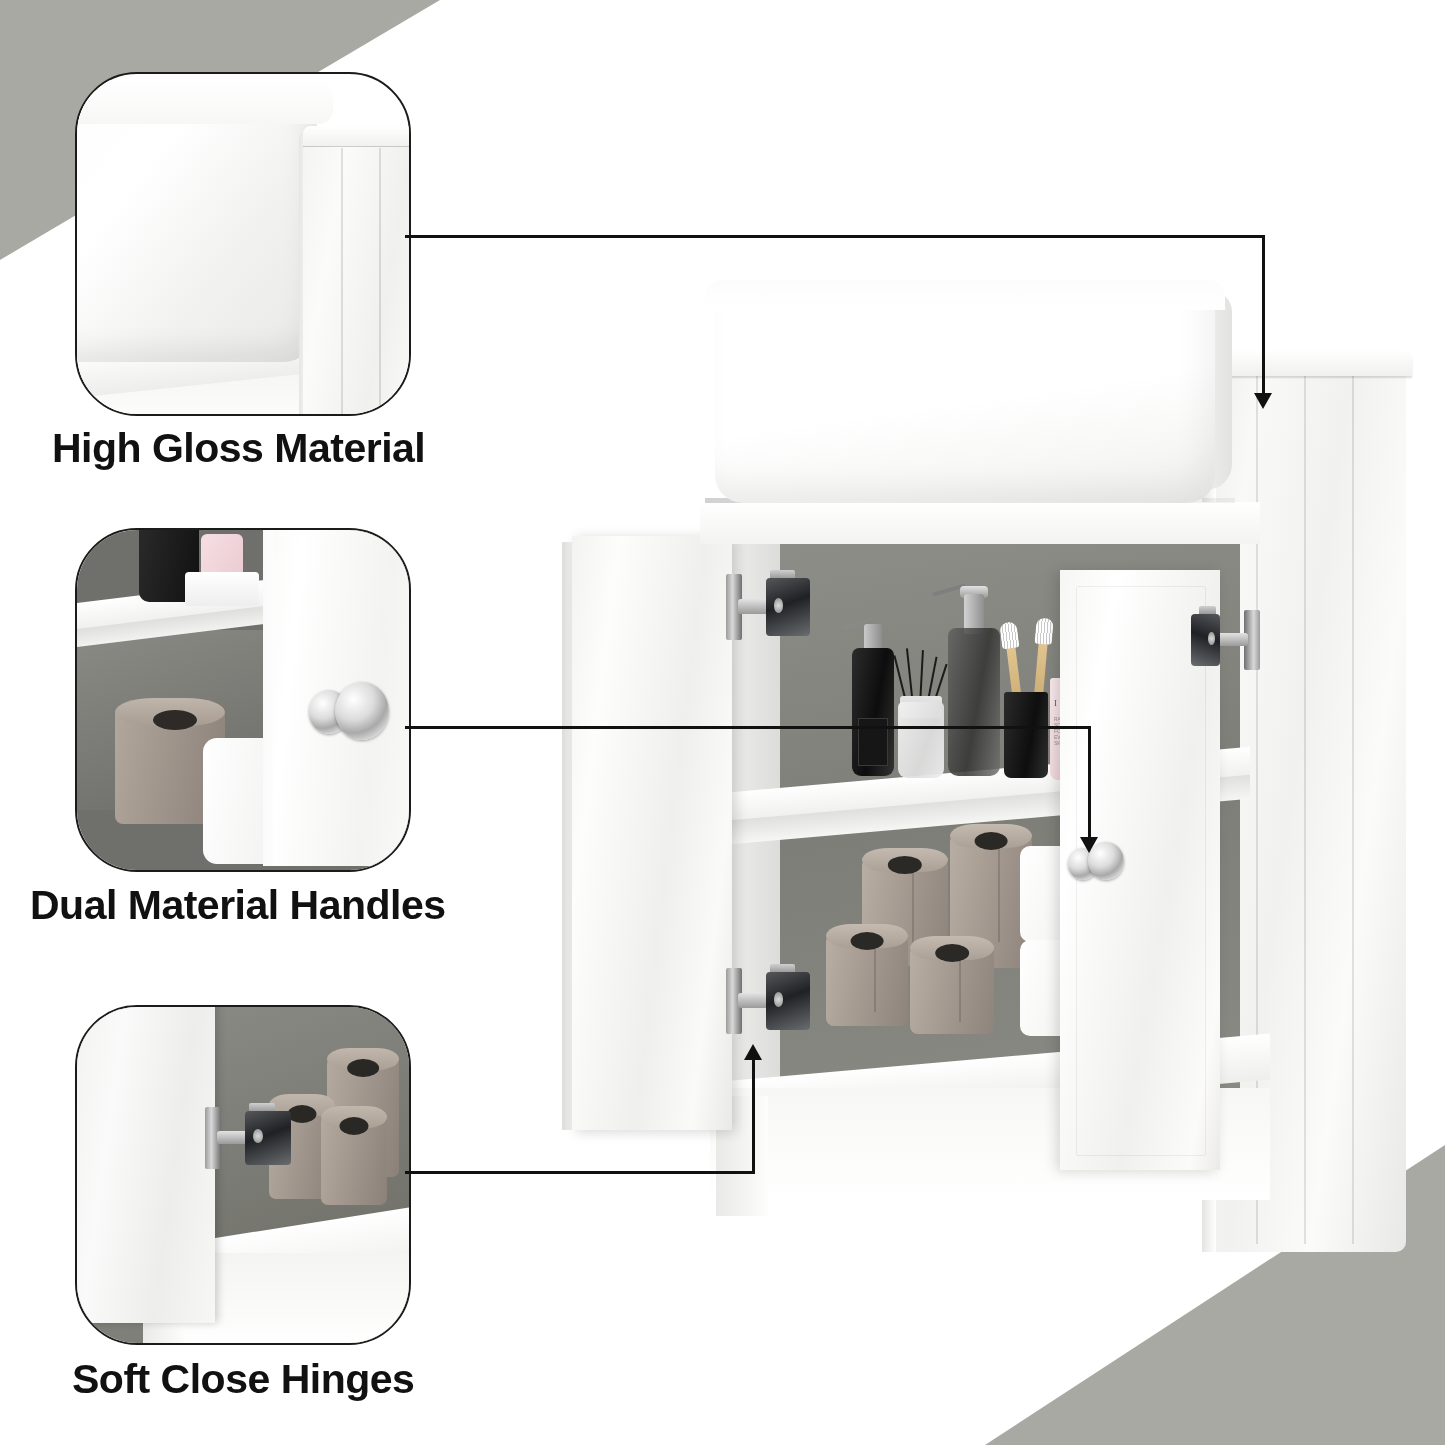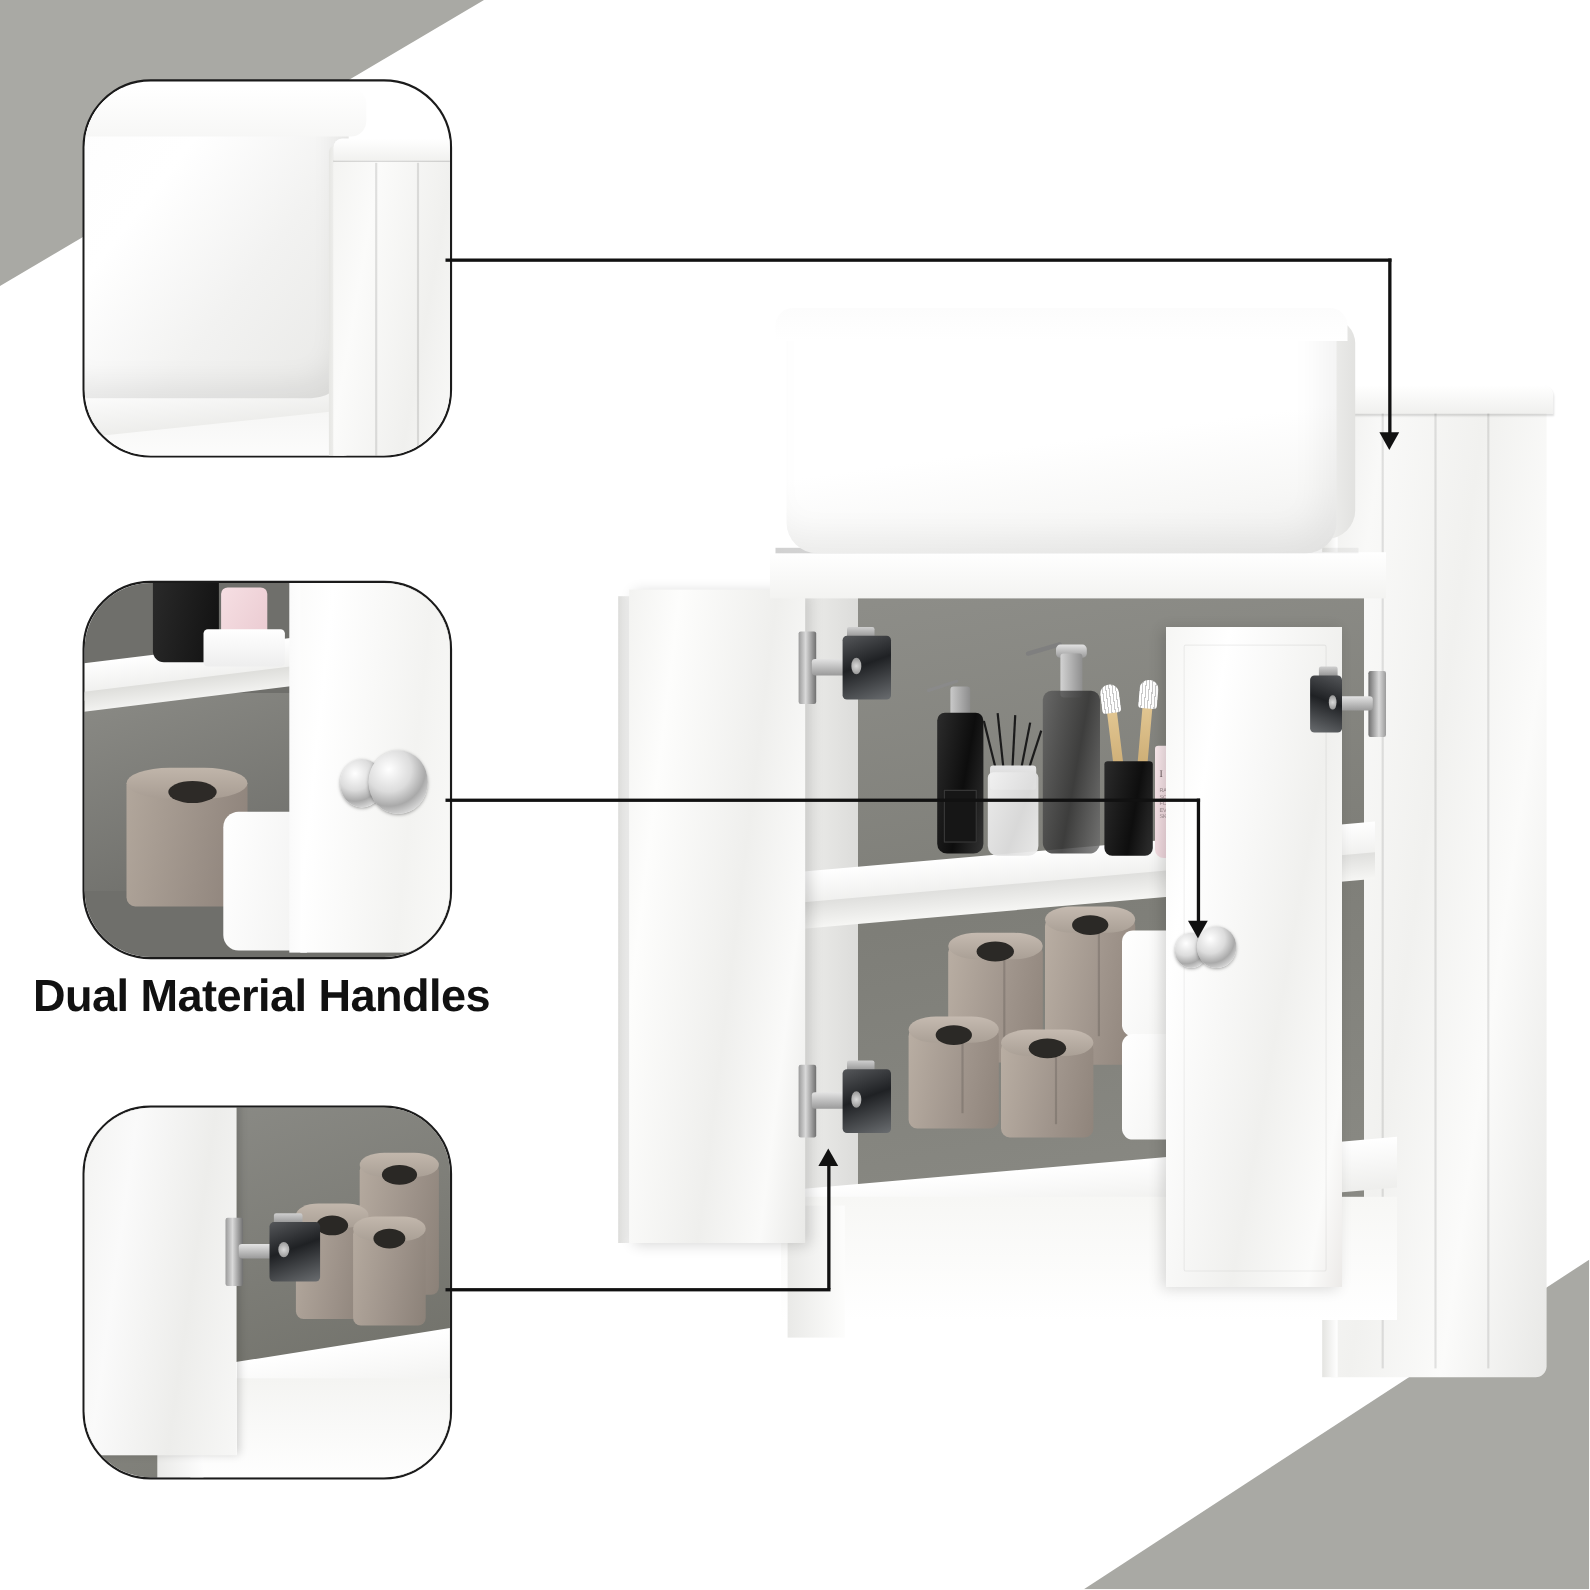--- a/index.html
+++ b/index.html
@@ -348,6 +348,7 @@
       </div>
     </div>
   </div>
+  <div class="caption" style="left:52px;top:425px;">High Gloss Material</div>
 
   <div class="callout" style="left:75px;top:528px;width:332px;height:340px;">
     <div class="scene">

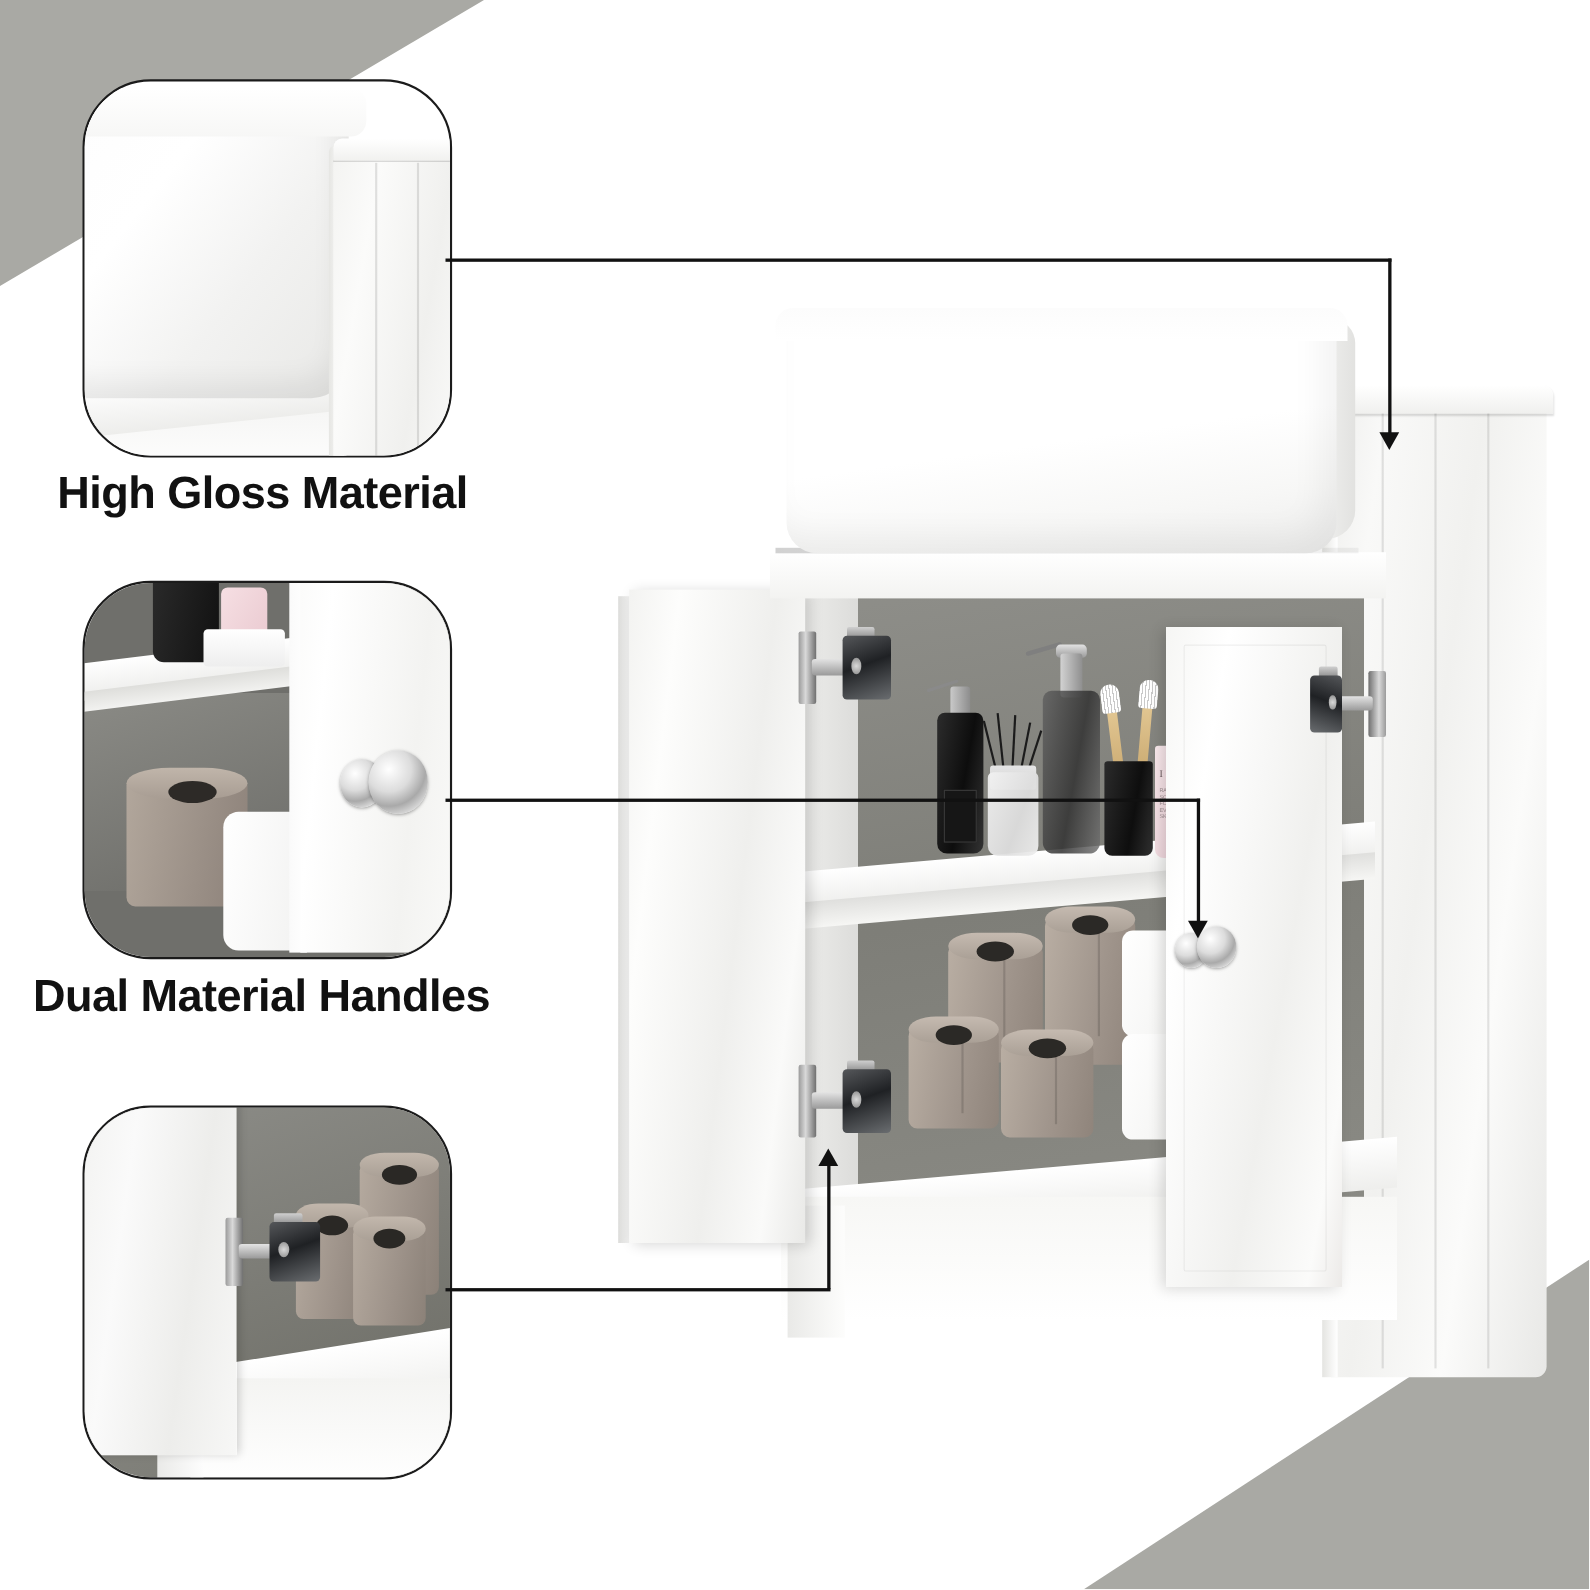--- a/index.html
+++ b/index.html
@@ -401,6 +401,7 @@
       </div>
     </div>
   </div>
+  <div class="caption" style="left:72px;top:1356px;">Soft Close Hinges</div>
 
   <div class="conn conn-h" style="left:405px;top:235px;width:860px;"></div>
   <div class="conn conn-v" style="left:1262px;top:235px;height:160px;"></div>

